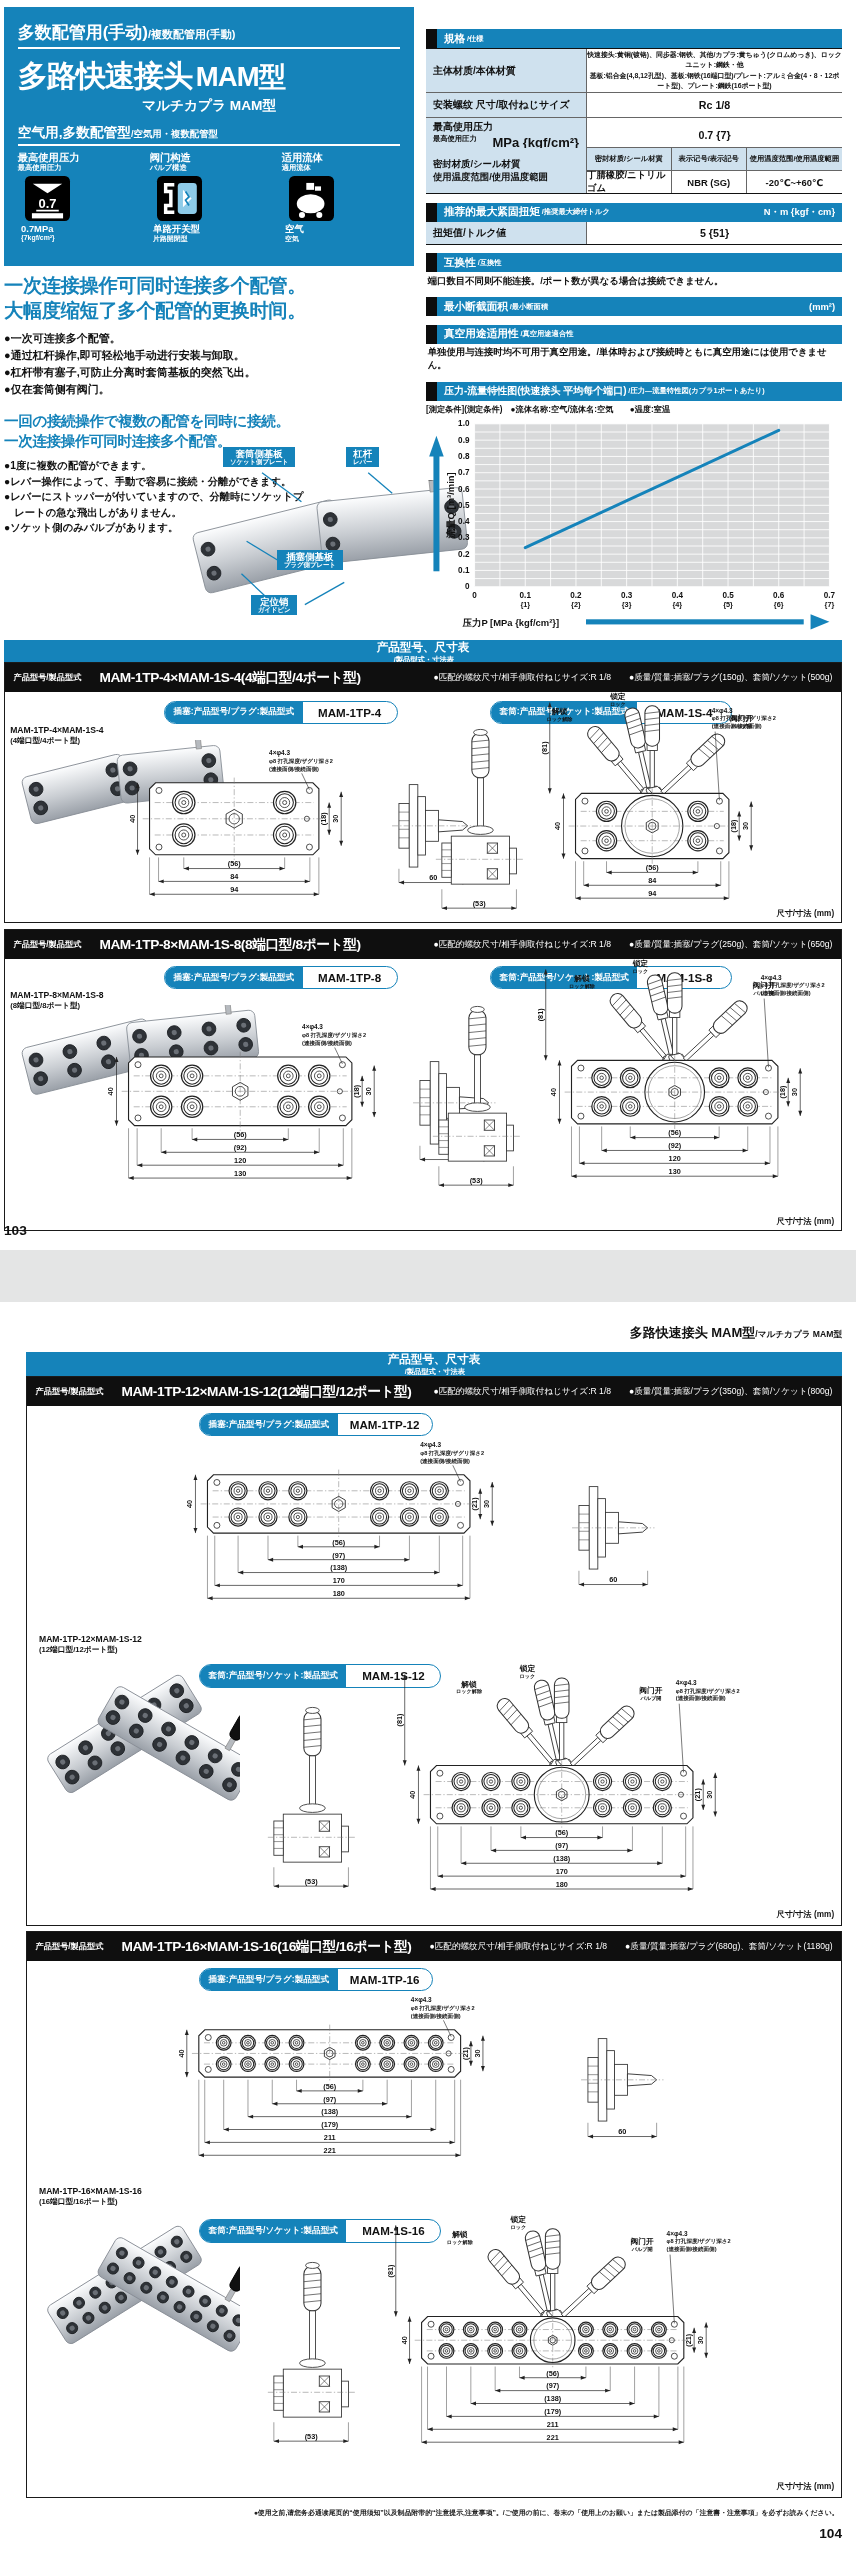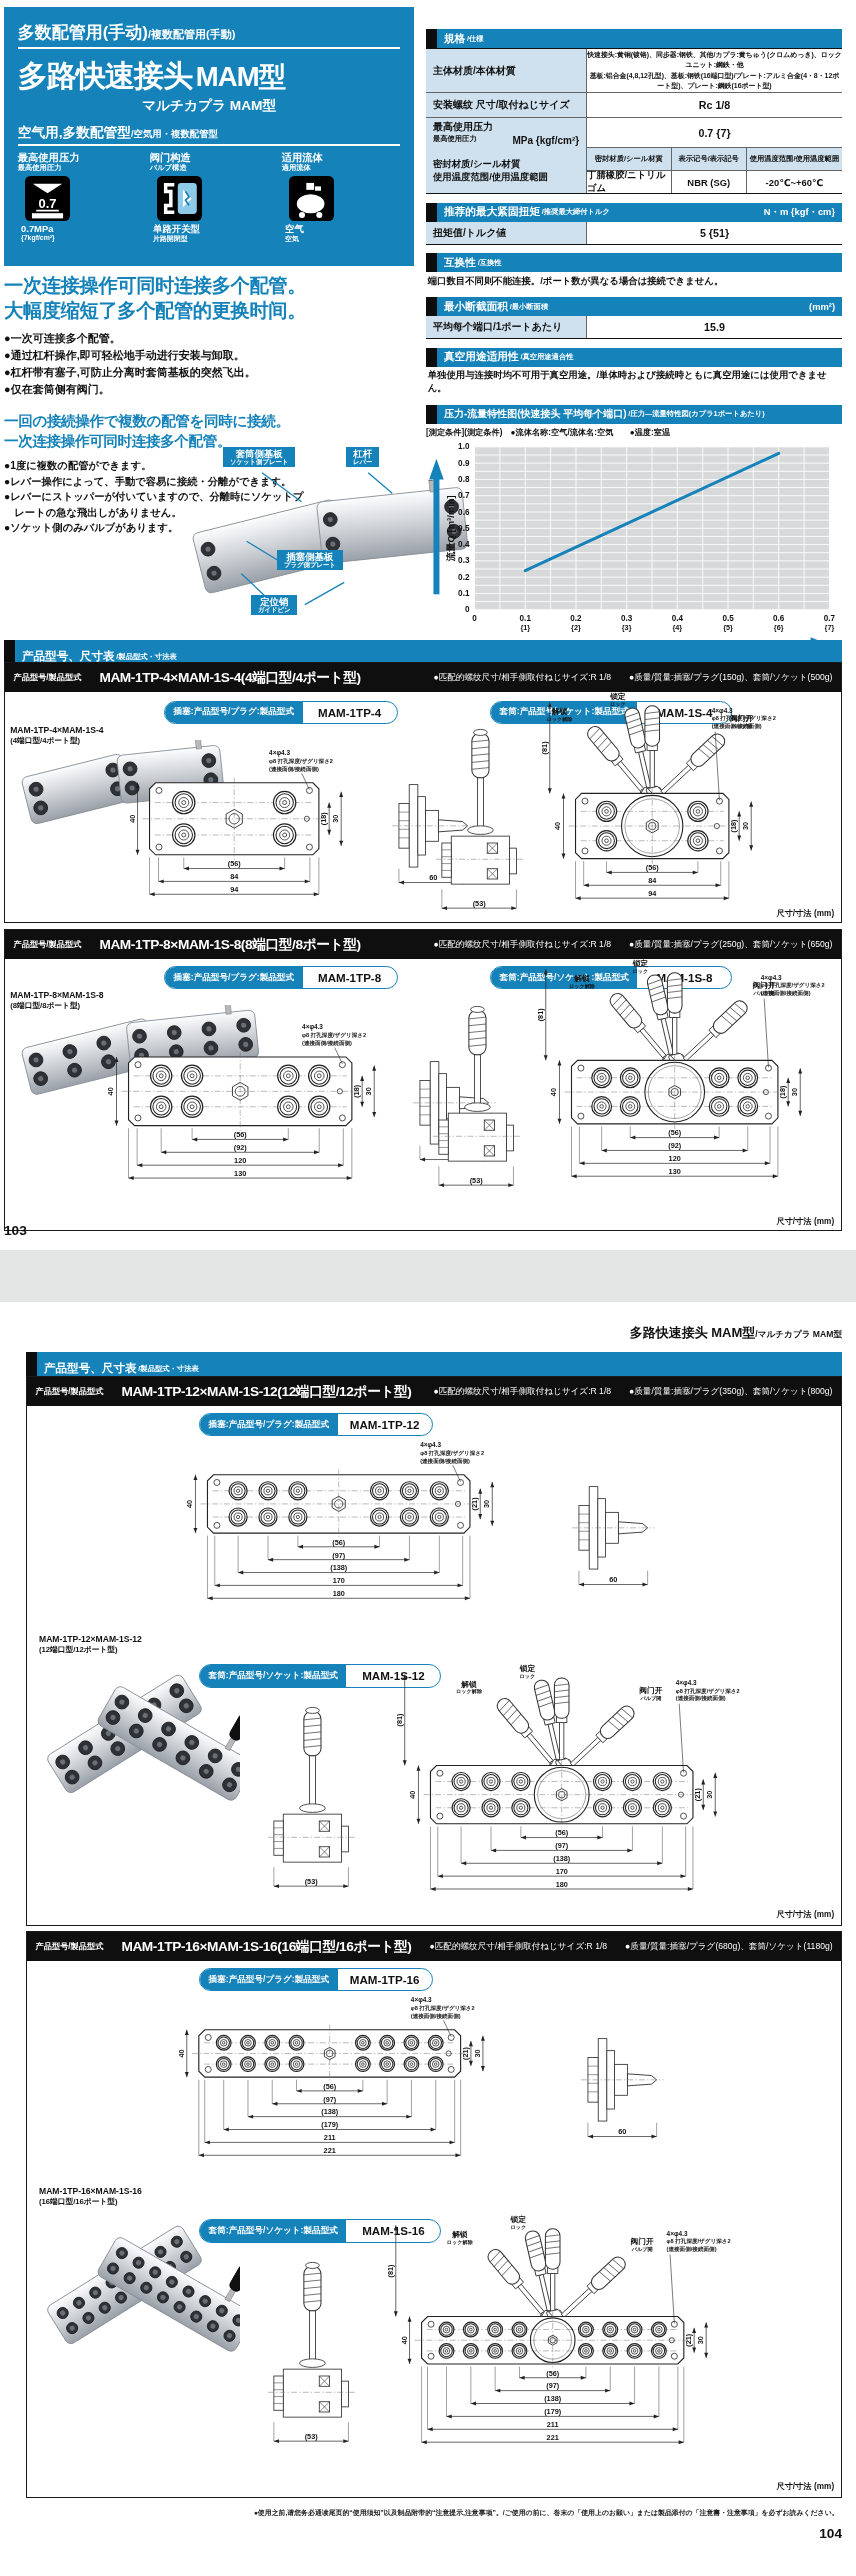--- a/index.html
+++ b/index.html
@@ -58,7 +58,7 @@
   .sval{display:flex;flex-direction:column;align-items:center;justify-content:center;font-size:10.7px;font-weight:600;}
   .tiny{font-size:6.9px;font-weight:600;line-height:1.5;text-align:center;}
   .lab-sub{font-size:7.3px;font-weight:bold;}
-  .lab-unit{align-self:flex-end;font-size:10px;font-weight:bold;margin-top:-8.6px;}
+  .lab-unit{align-self:flex-end;font-size:13px;font-weight:bold;margin-top:-8.6px;}
   .sealgrid{display:grid;grid-template-columns:1fr 0.9fr 1.15fr;width:100%;}
   .sealgrid div{display:flex;align-items:center;justify-content:center;border-left:0.9px solid #666;height:22px;}
   .sealgrid div:nth-child(3n+1){border-left:none;}

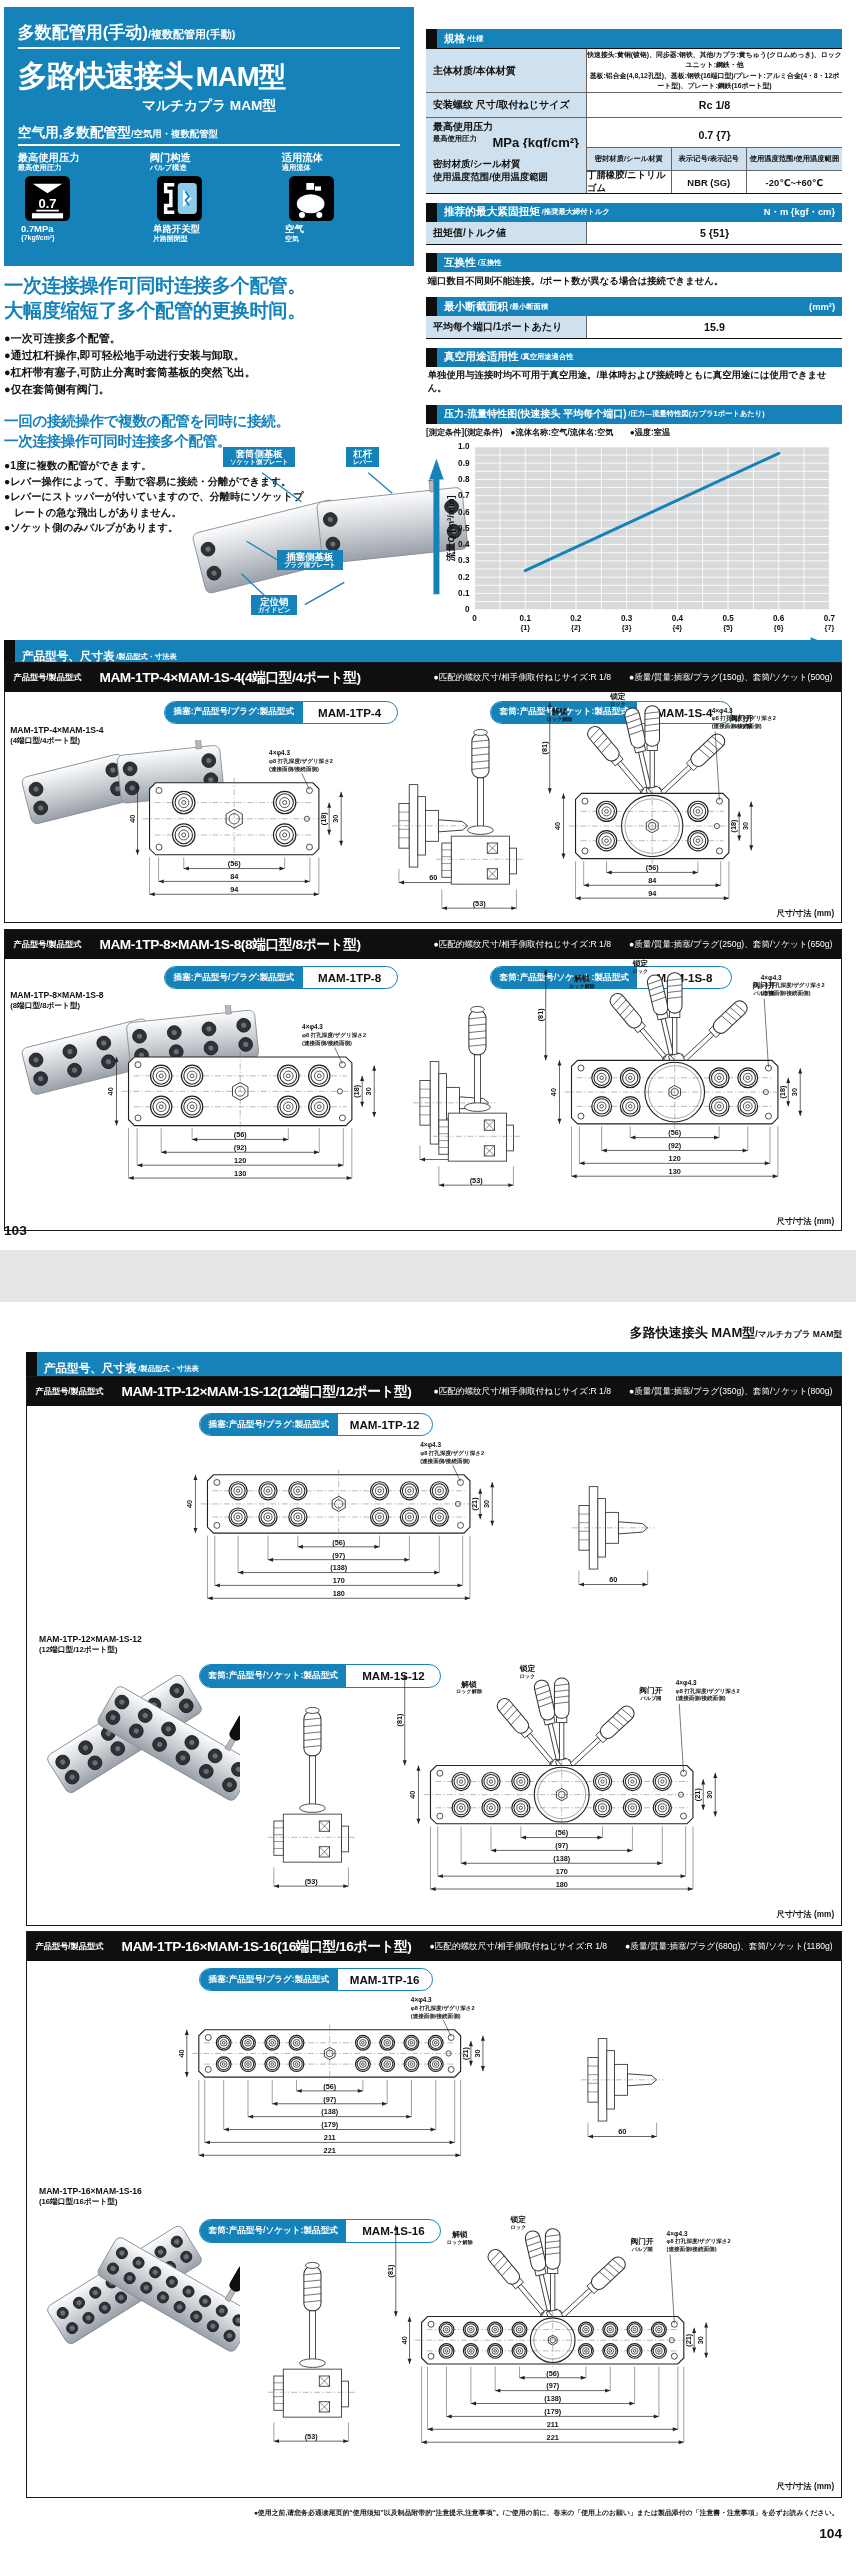--- a/index.html
+++ b/index.html
@@ -311,10 +311,6 @@
           <span class="jp">/最小断面積</span>
           <span class="unit">(mm²)</span>
         </div>
-    <div class="mini-table">
-      <div class="slabel">平均每个端口/1ポートあたり</div>
-      <div class="sval">15.9</div>
-    </div>
 
     <div class="band m10">
           <span class="mk"></span>

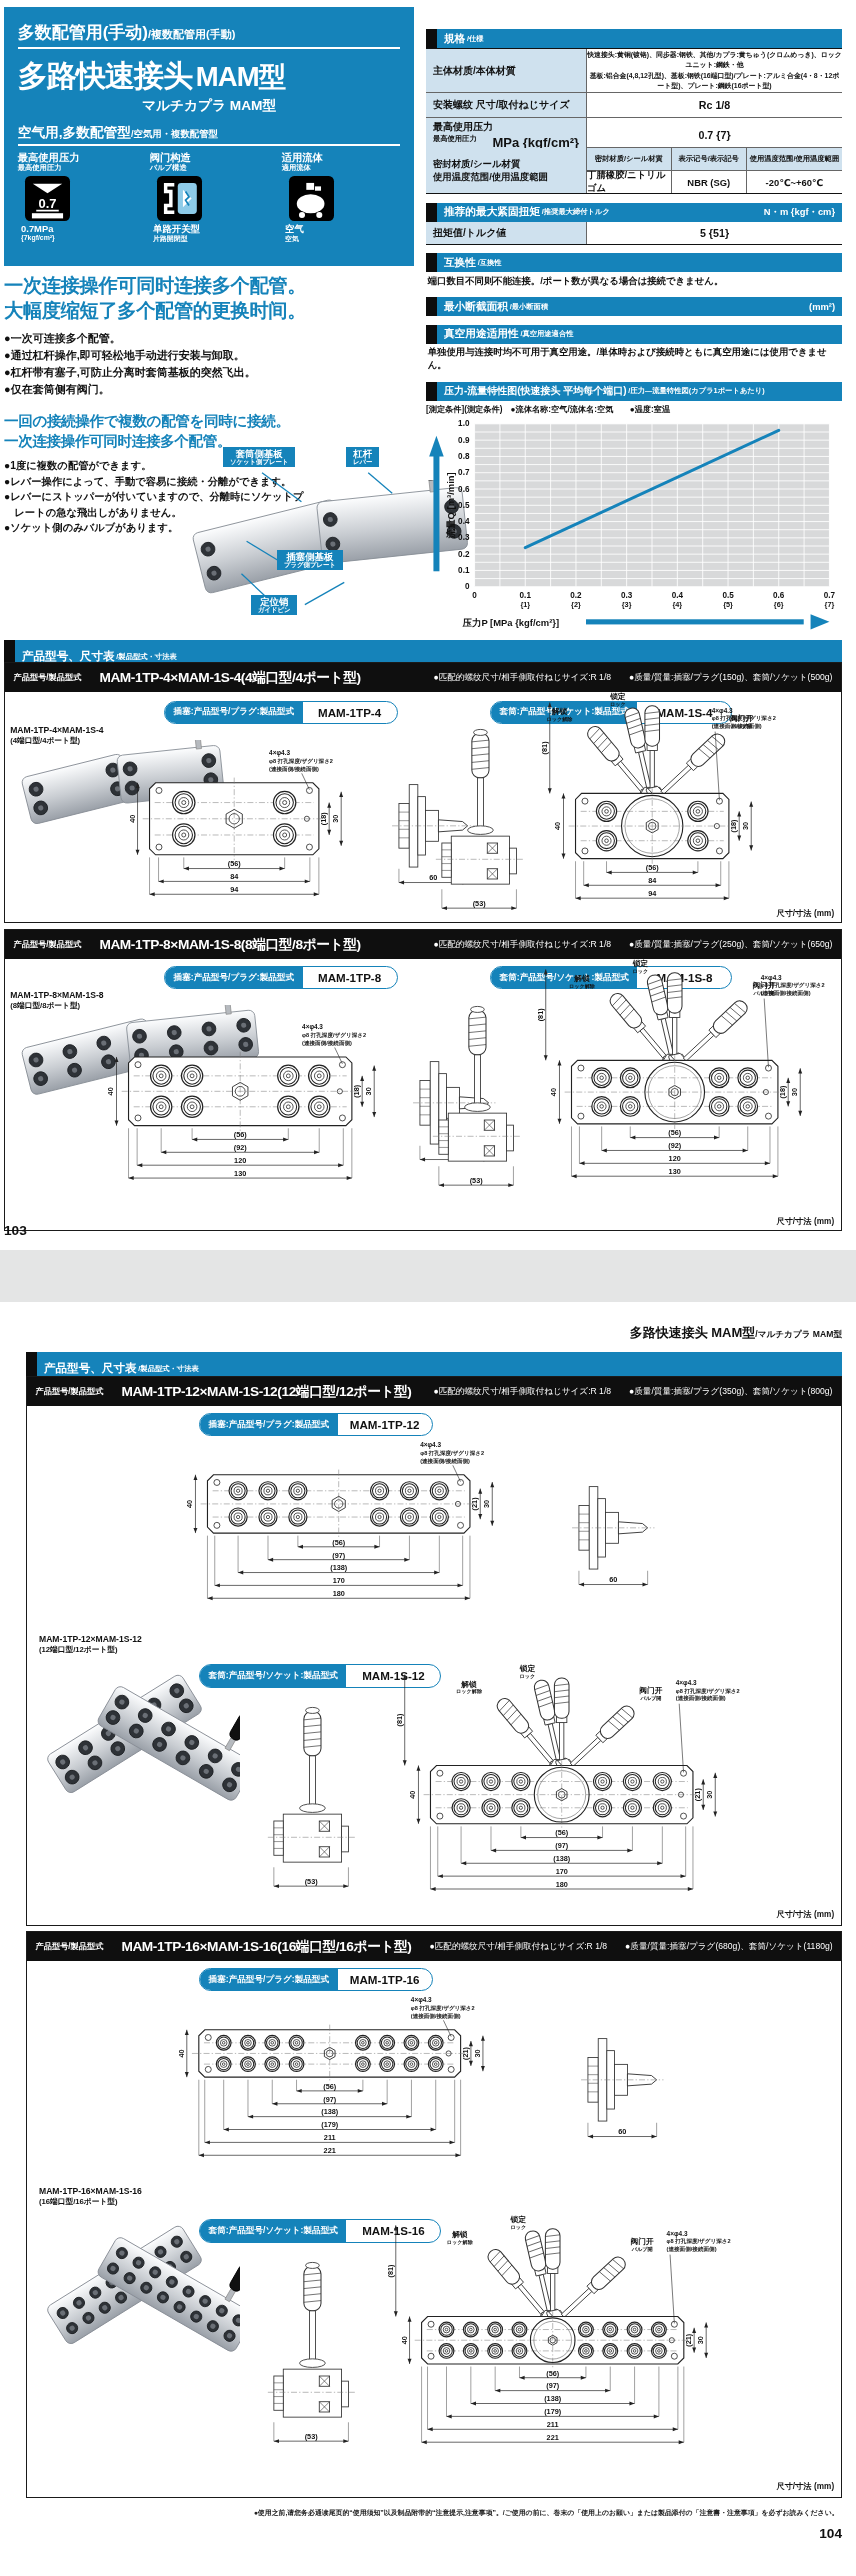--- a/index.html
+++ b/index.html
@@ -72,7 +72,7 @@
   .m10{margin-top:8.6px;} .m8{margin-top:6.9px;}
 
   
-  .sizes-band{height:33px;}
+  .sizes-band{height:33px;flex-direction:column;}
   .sec{position:absolute;border:1.7px solid #1a1a1a;background:#fff;box-sizing:border-box;}
   .sec-head{display:flex;align-items:center;gap:18px;padding:0 8.6px;background:#0f0f0f;color:#fff;height:29px;}
   .sh-prefix{font-size:8.2px;font-weight:bold;white-space:nowrap;}

